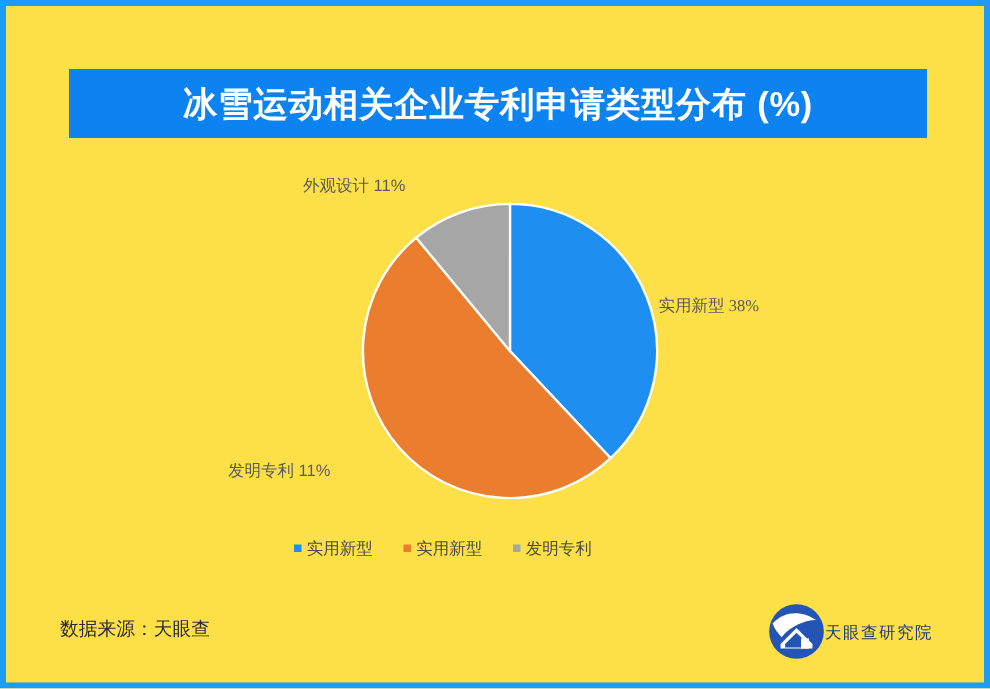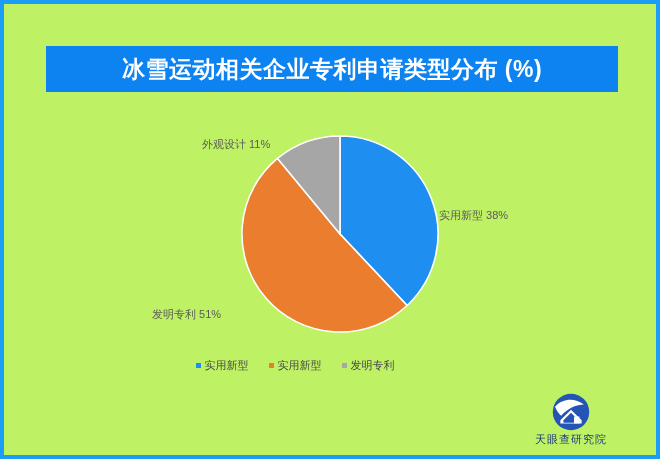--- a/index.html
+++ b/index.html
@@ -15,7 +15,7 @@
     position: relative;
     width: 660px;
     height: 459px;
-    background: #bef264;
+    background: #fde047;
     box-sizing: border-box;
     border: 4px solid #1b9cf5;
     overflow: hidden;

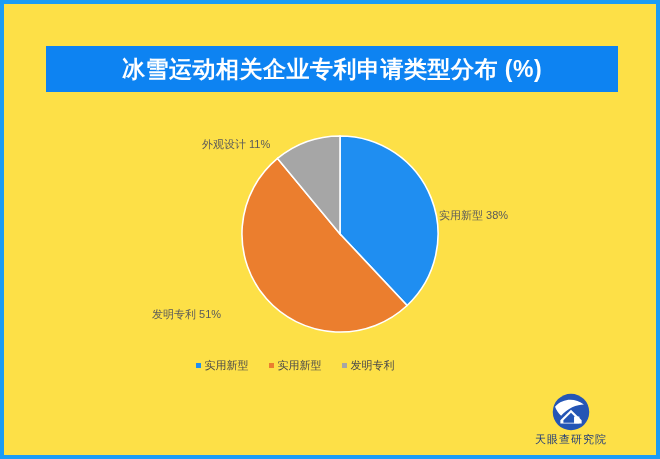--- a/index.html
+++ b/index.html
@@ -71,7 +71,7 @@
     white-space: nowrap;
     line-height: 1.2;
   }
-  #label-design  { left: 198px; top: 38px; }
+  #label-design  { left: 198px; top: 18px; }
   #label-utility { left: 435px; top: 109px; }
   #label-invention { left: 148px; top: 208px; }
 

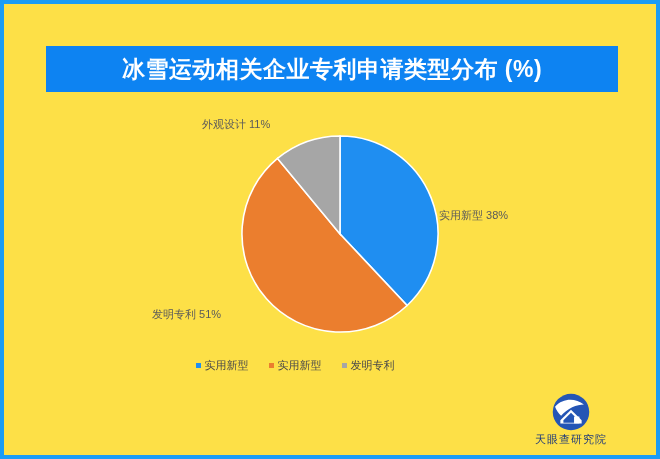--- a/index.html
+++ b/index.html
@@ -72,7 +72,7 @@
     line-height: 1.2;
   }
   #label-design  { left: 198px; top: 18px; }
-  #label-utility { left: 435px; top: 109px; }
+  #label-utility { left: 435px; top: 98px; font-family: Liberation Serif, serif; }
   #label-invention { left: 148px; top: 208px; }
 
   

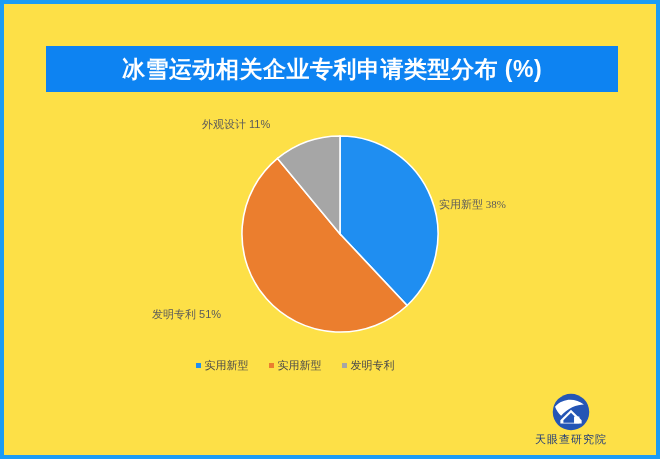--- a/index.html
+++ b/index.html
@@ -159,7 +159,7 @@
 
     <div class="slice-label" id="label-design">外观设计 11%</div>
     <div class="slice-label" id="label-utility">实用新型 38%</div>
-    <div class="slice-label" id="label-invention">发明专利 51%</div>
+    <div class="slice-label" id="label-invention">发明专利 11%</div>
 
     <div id="legend">
       <div class="legend-item">

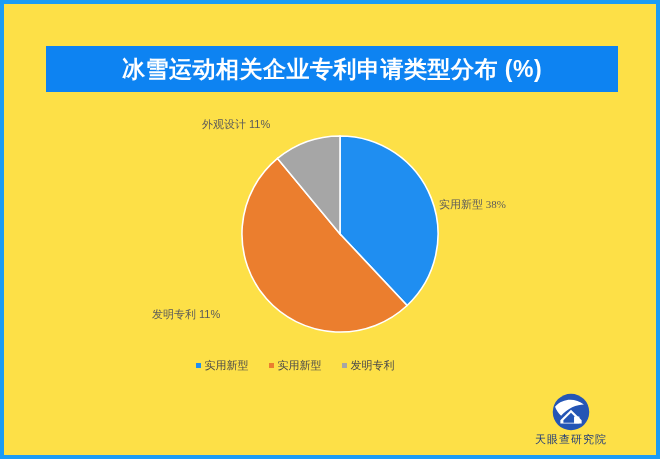--- a/index.html
+++ b/index.html
@@ -177,6 +177,7 @@
     </div>
   </div>
 
+  <div id="source-note">数据来源：天眼查</div>
 
   <div id="brand">
     <svg id="brand-mark" viewBox="0 0 100 100">

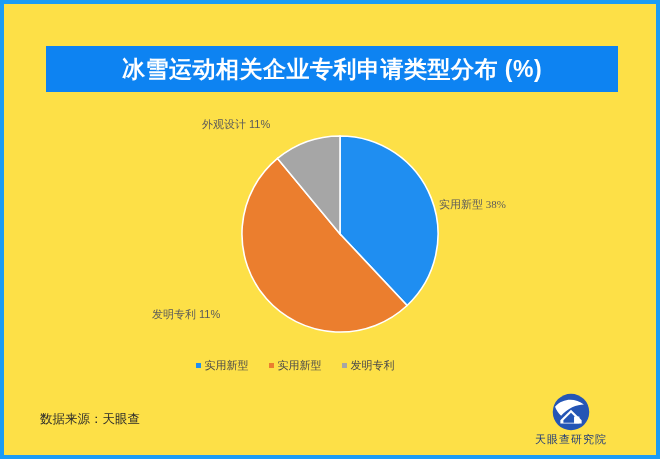--- a/index.html
+++ b/index.html
@@ -119,7 +119,7 @@
     width: 118px;
     height: 56px;
     display: flex;
-    flex-direction: column;
+    flex-direction: row;
     align-items: center;
     justify-content: flex-start;
   }

